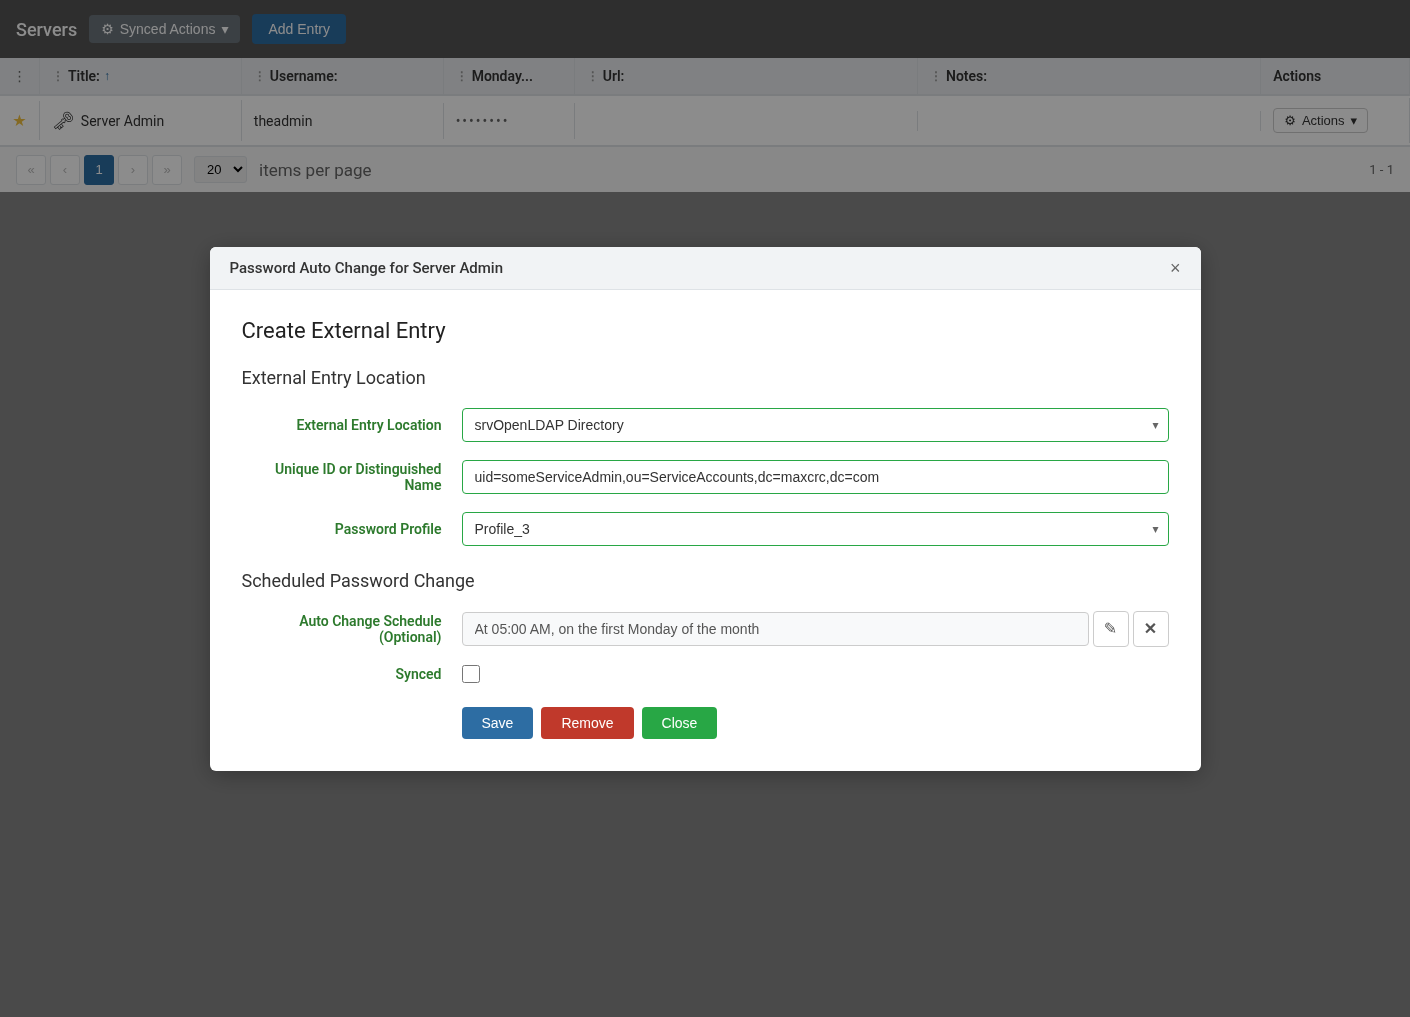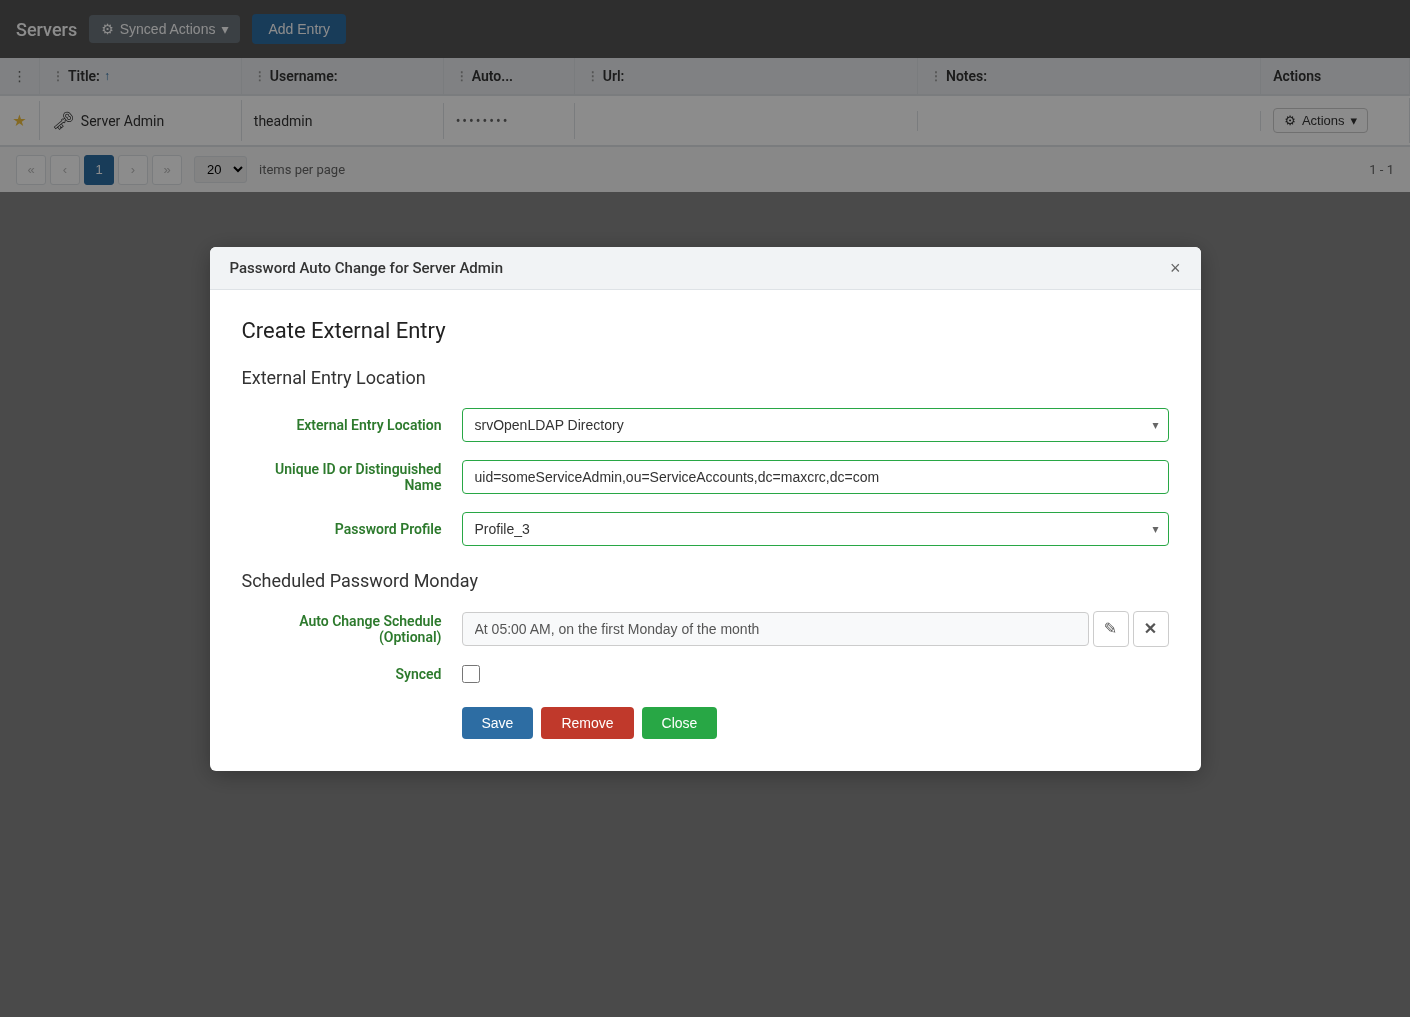--- a/index.html
+++ b/index.html
@@ -403,7 +403,7 @@
     </div>
     <div class="th-cell small">
       <span class="th-drag-icon">⋮</span>
-      <span>Auto...</span>
+      <span>Monday...</span>
     </div>
     <div class="th-cell large">
       <span class="th-drag-icon">⋮</span>

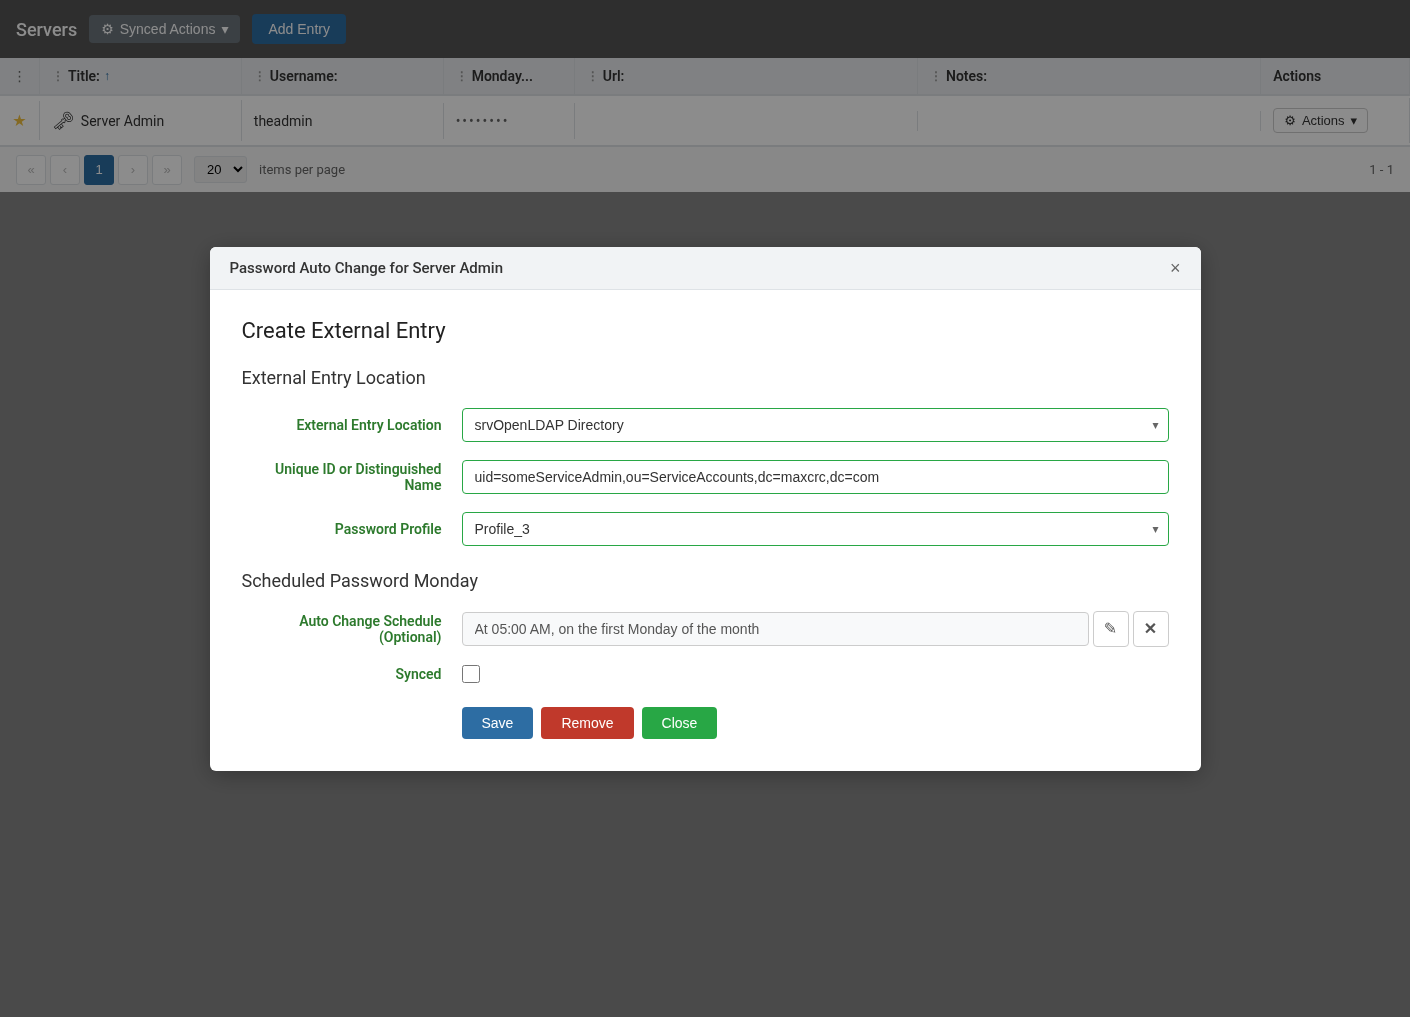--- a/index.html
+++ b/index.html
@@ -157,7 +157,7 @@
       margin: 0 8px;
       font-size: 13px;
     }
-    .items-label { color: #666; font-size: 13px; }
+    .items-label { color: #666; font-size: 17px; }
     .page-info { margin-left: auto; color: #666; font-size: 13px; }
 
     

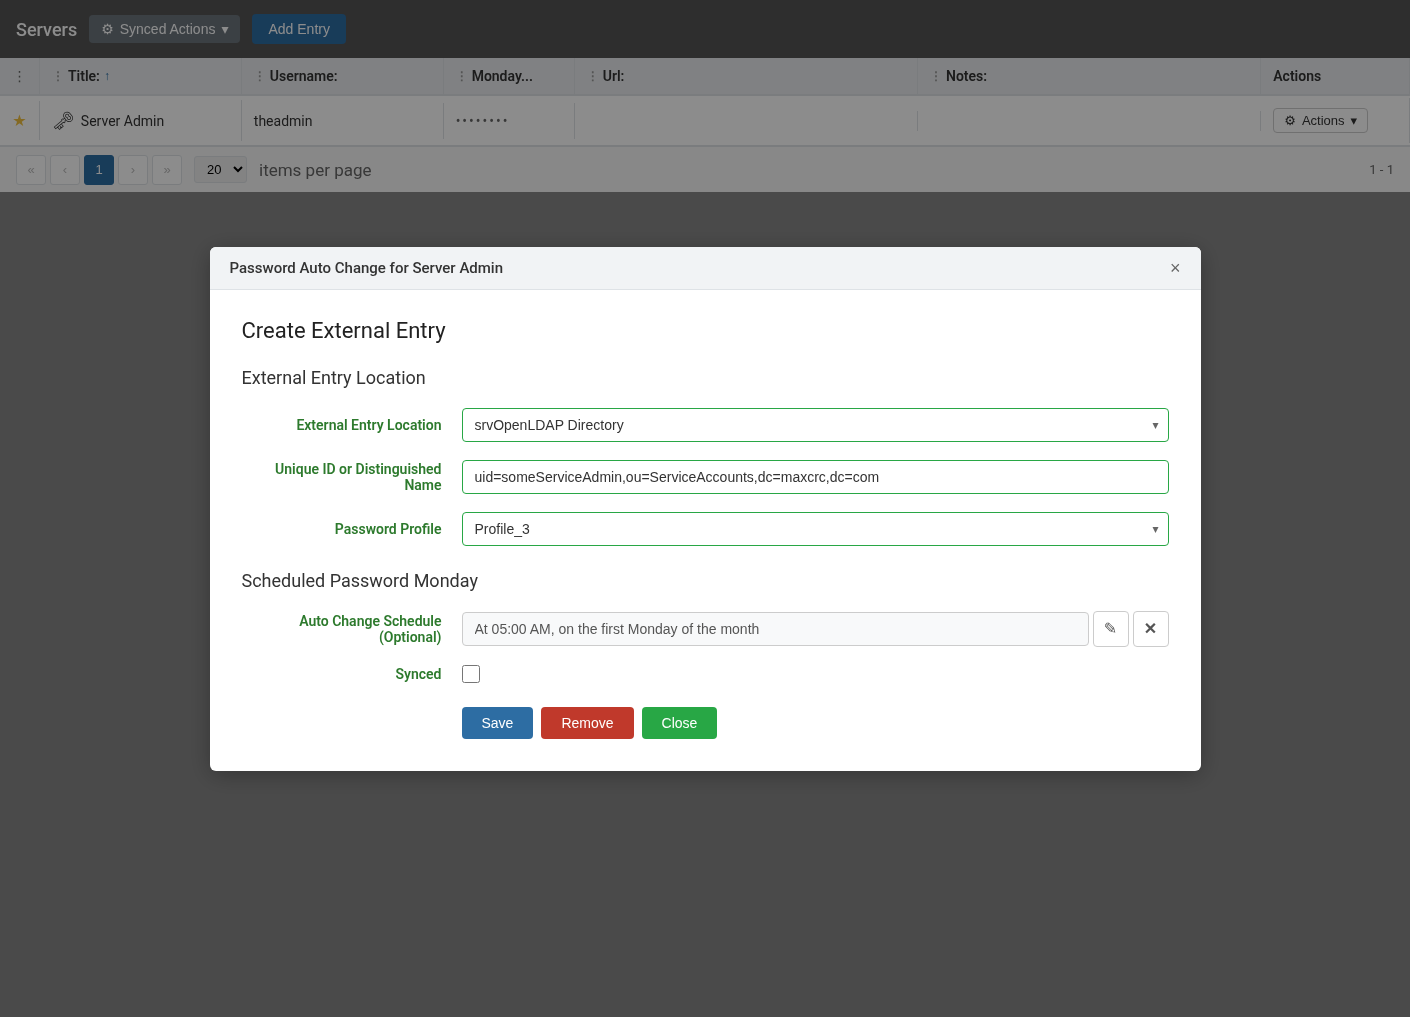--- a/index.html
+++ b/index.html
@@ -492,7 +492,7 @@
       </div>
 
       <div class="section-divider"></div>
-      <div class="section-heading">Scheduled Password Monday</div>
+      <div class="section-heading">Scheduled Password Change</div>
 
       <div class="form-group">
         <label class="form-label">Auto Change Schedule (Optional)</label>

